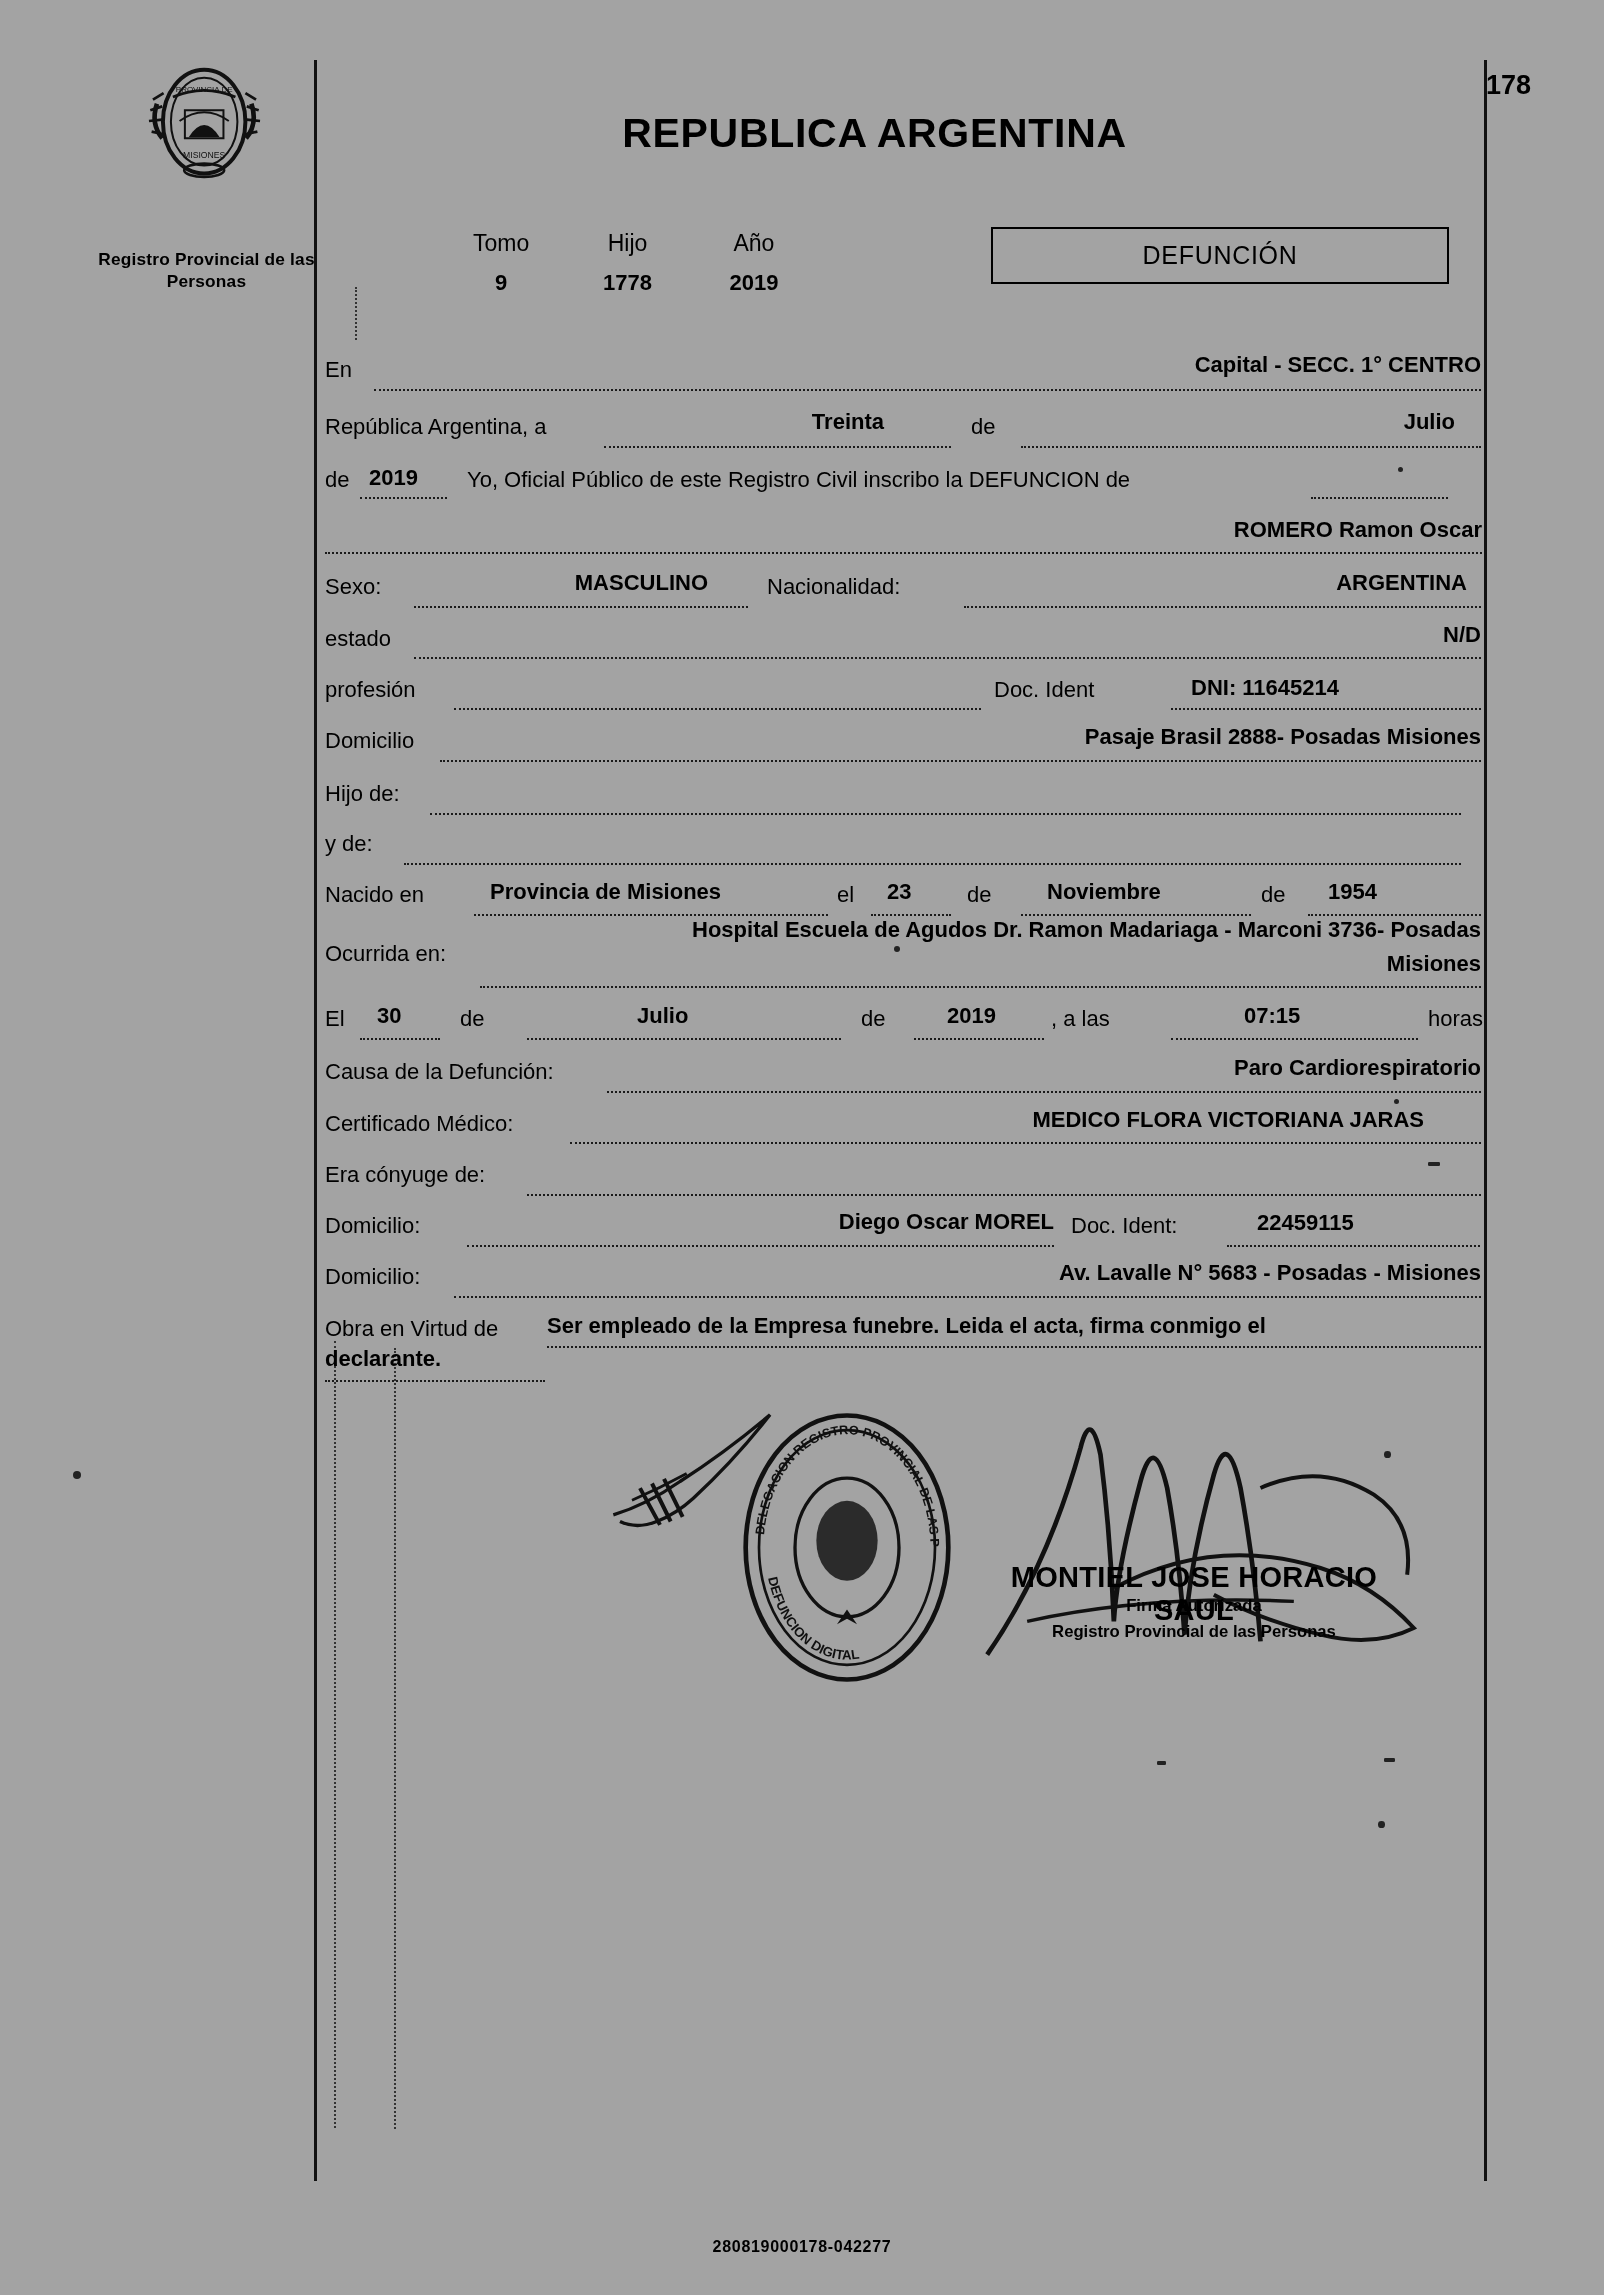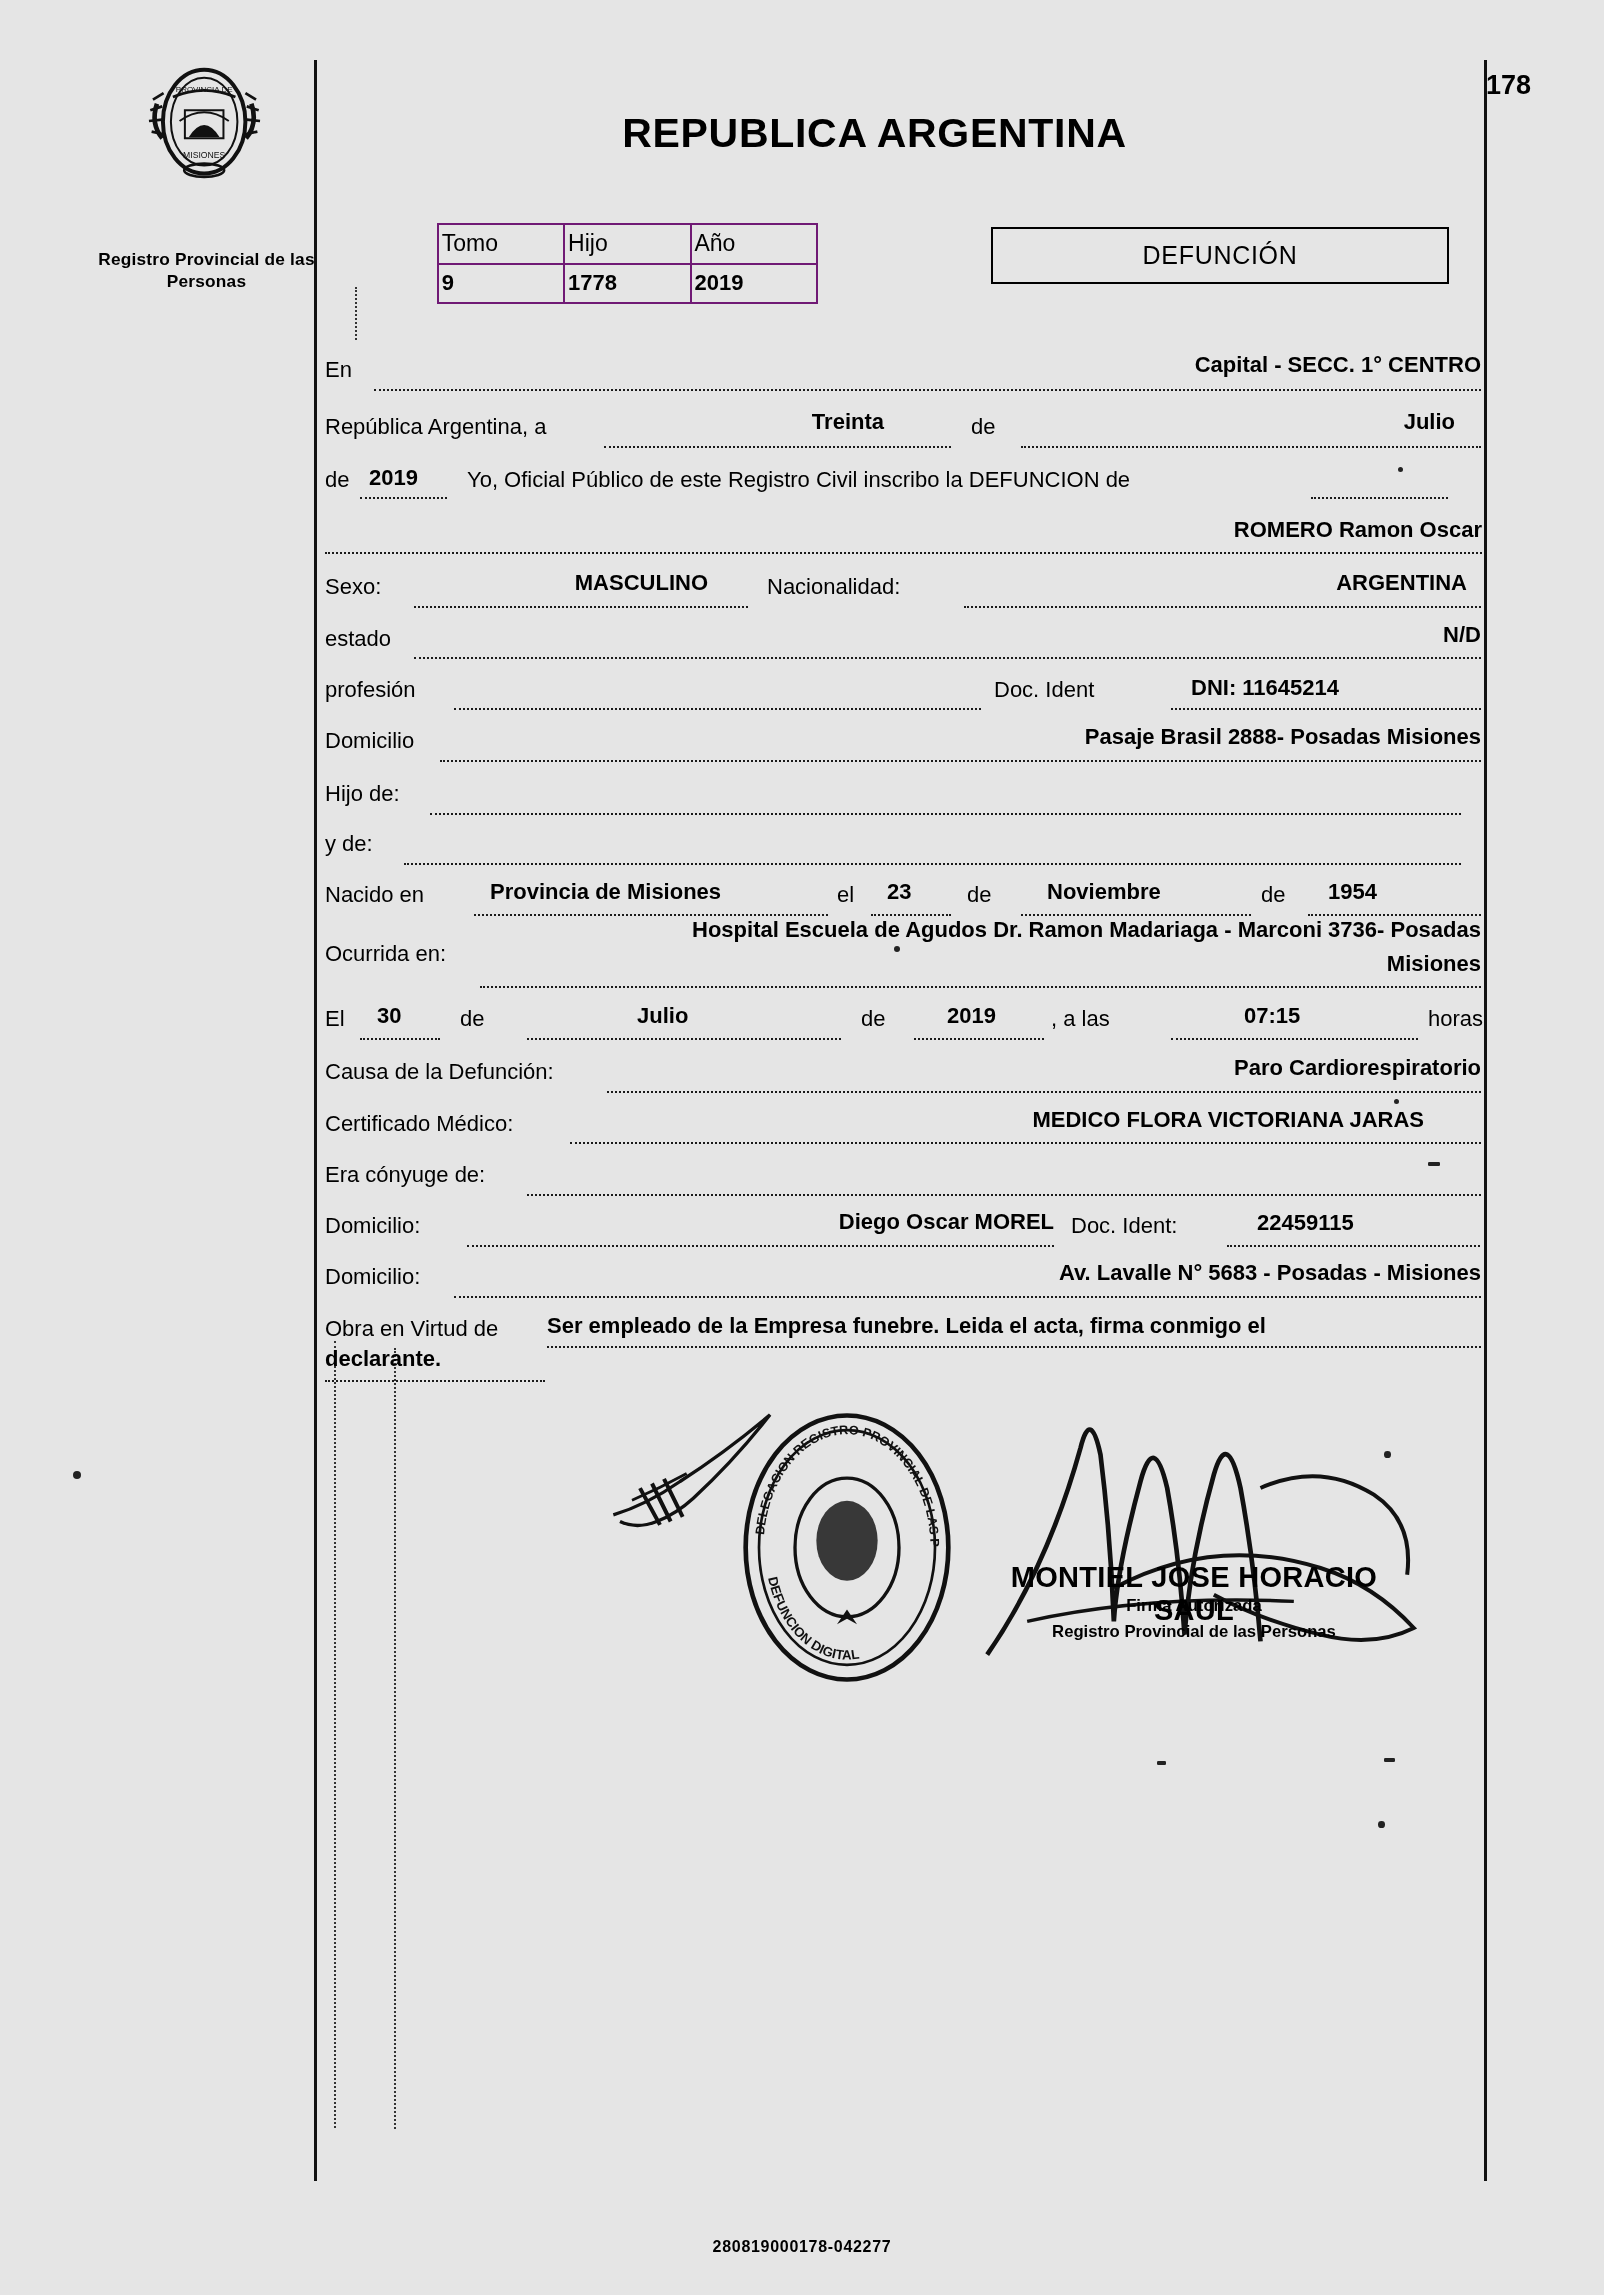--- a/index.html
+++ b/index.html
@@ -15,7 +15,7 @@
     position: relative;
     width: 1604px;
     height: 2295px;
-    background: #e5e5e5;
+    background: #a3a3a3;
     overflow: hidden;
   }
 

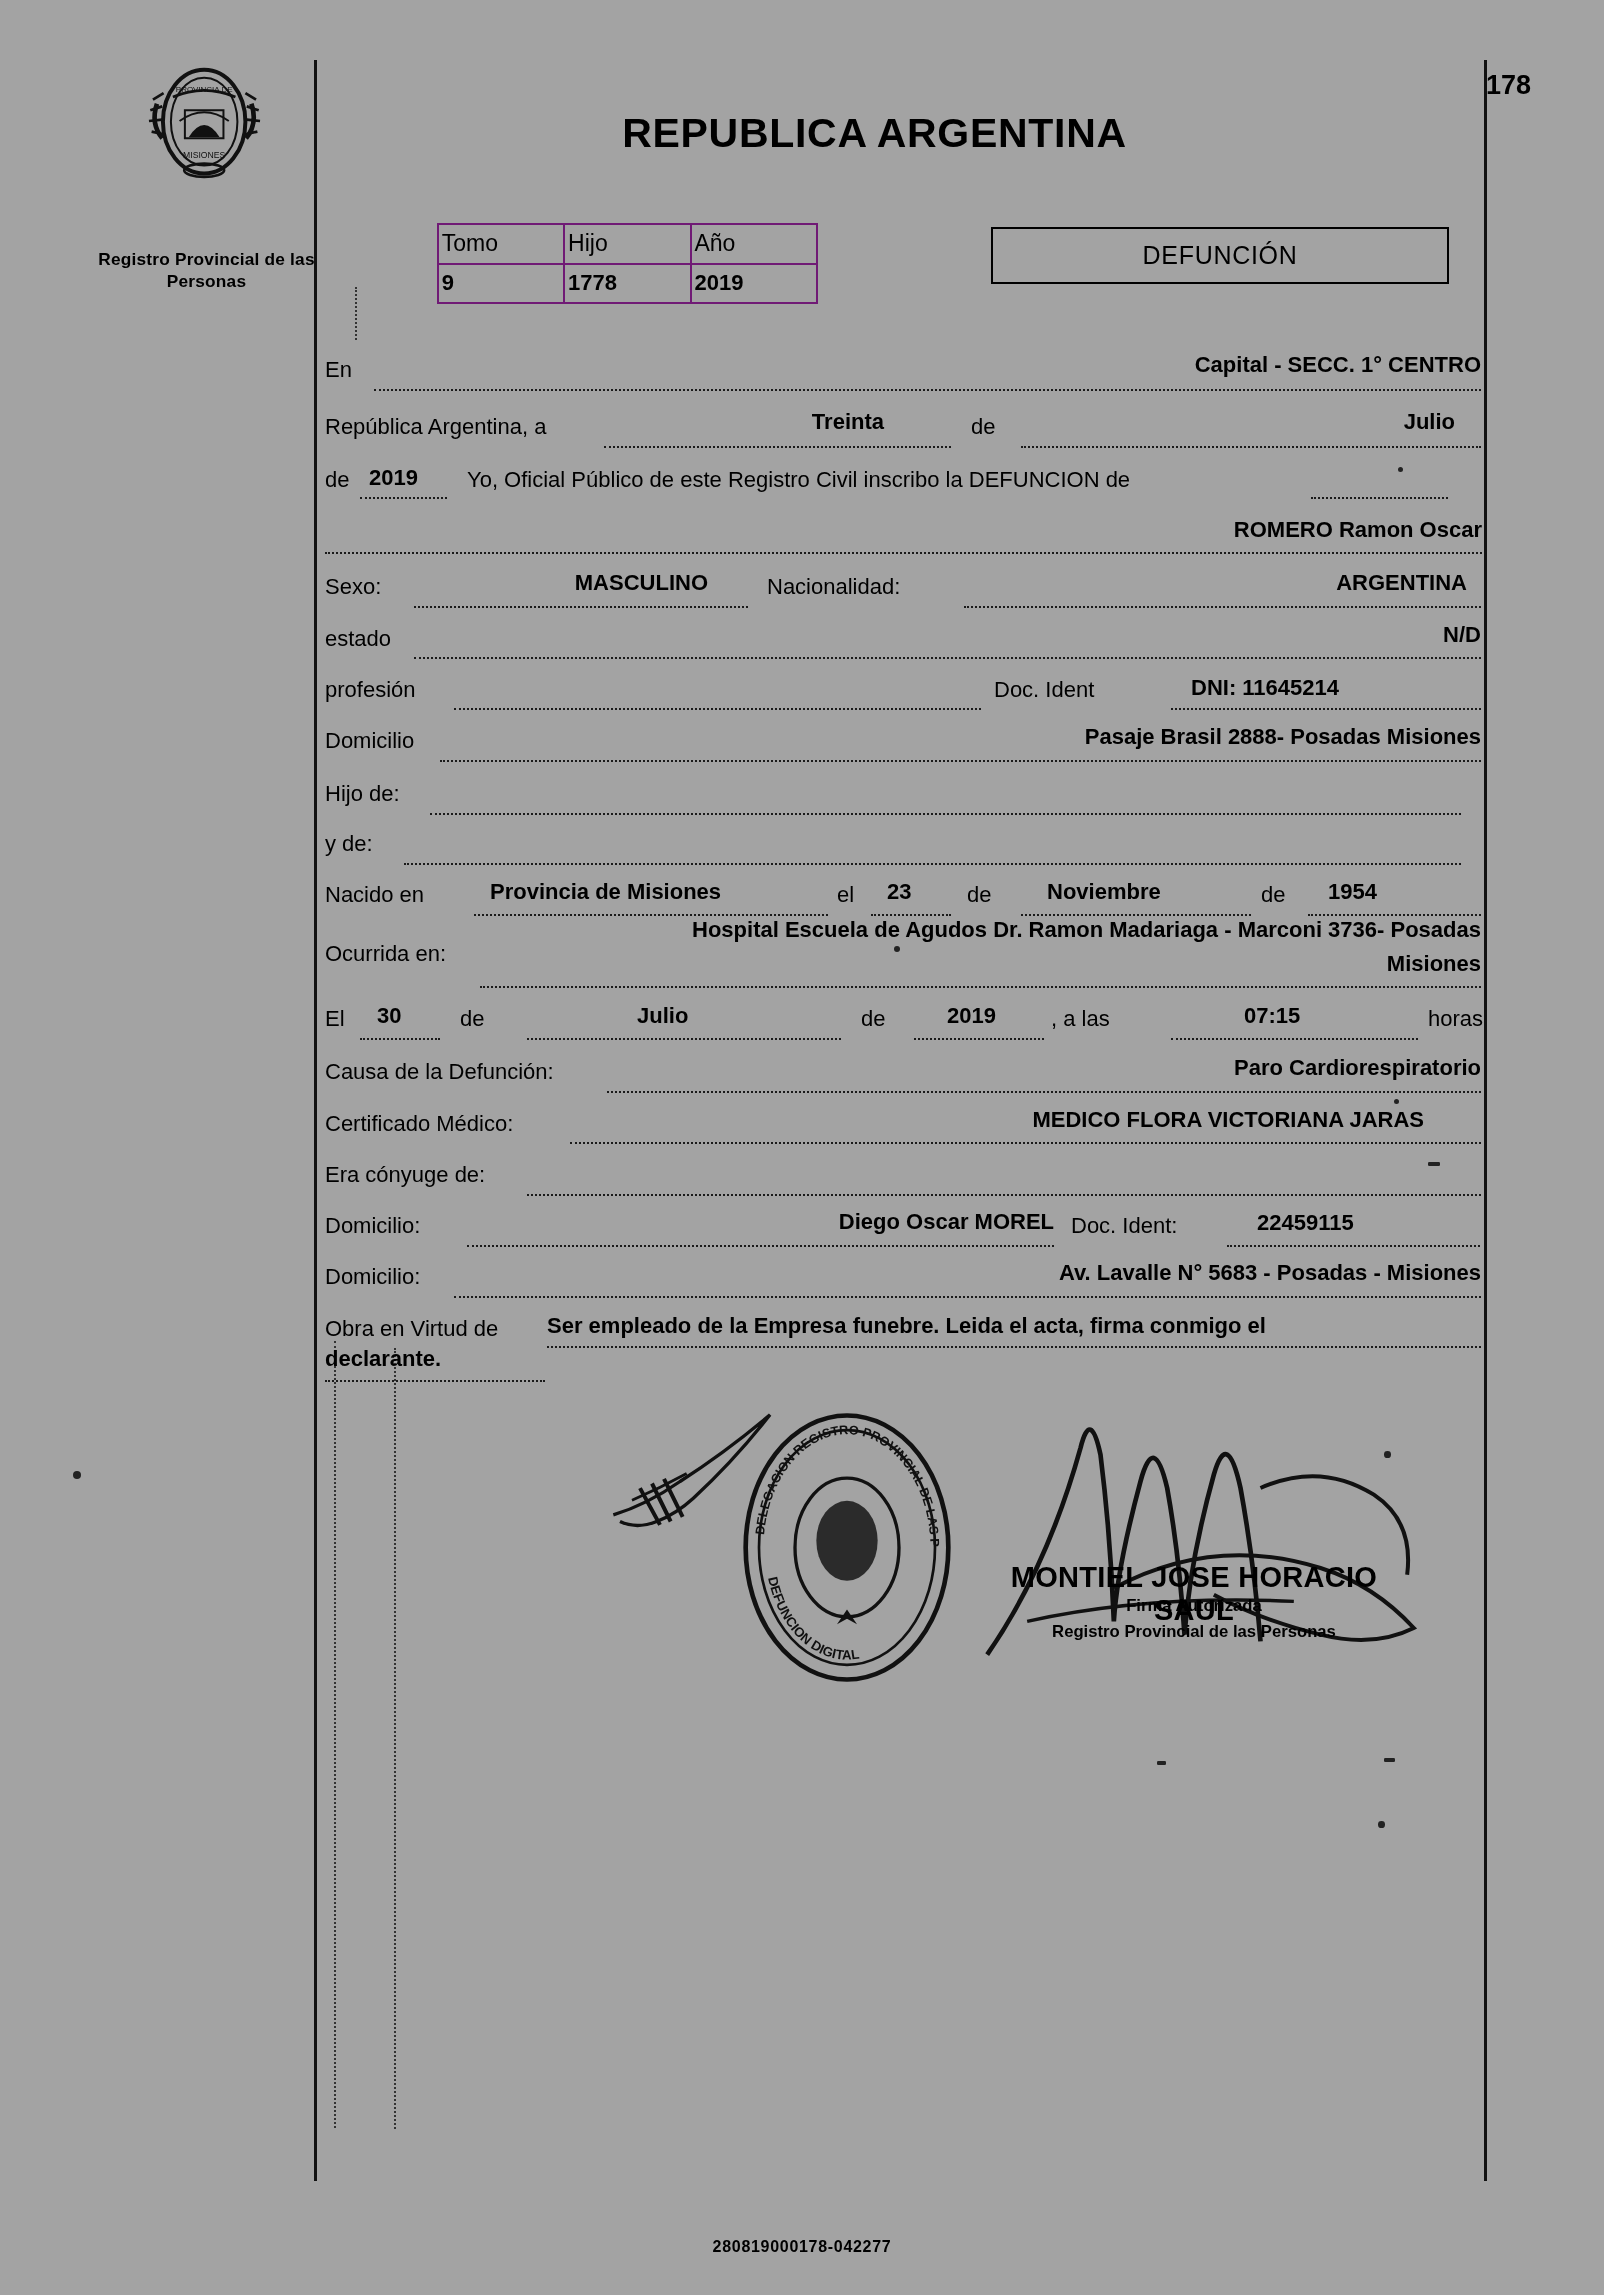--- a/index.html
+++ b/index.html
@@ -91,9 +91,10 @@
     font-size: 23px;
   }
   .tabla td {
-    border: 2px solid #701a75;
+    border: 2px solid #a3a3a3;
     width: 119px;
     height: 35px;
+    text-align: center;
     vertical-align: middle;
     padding: 1.3px 2.7px;
   }

